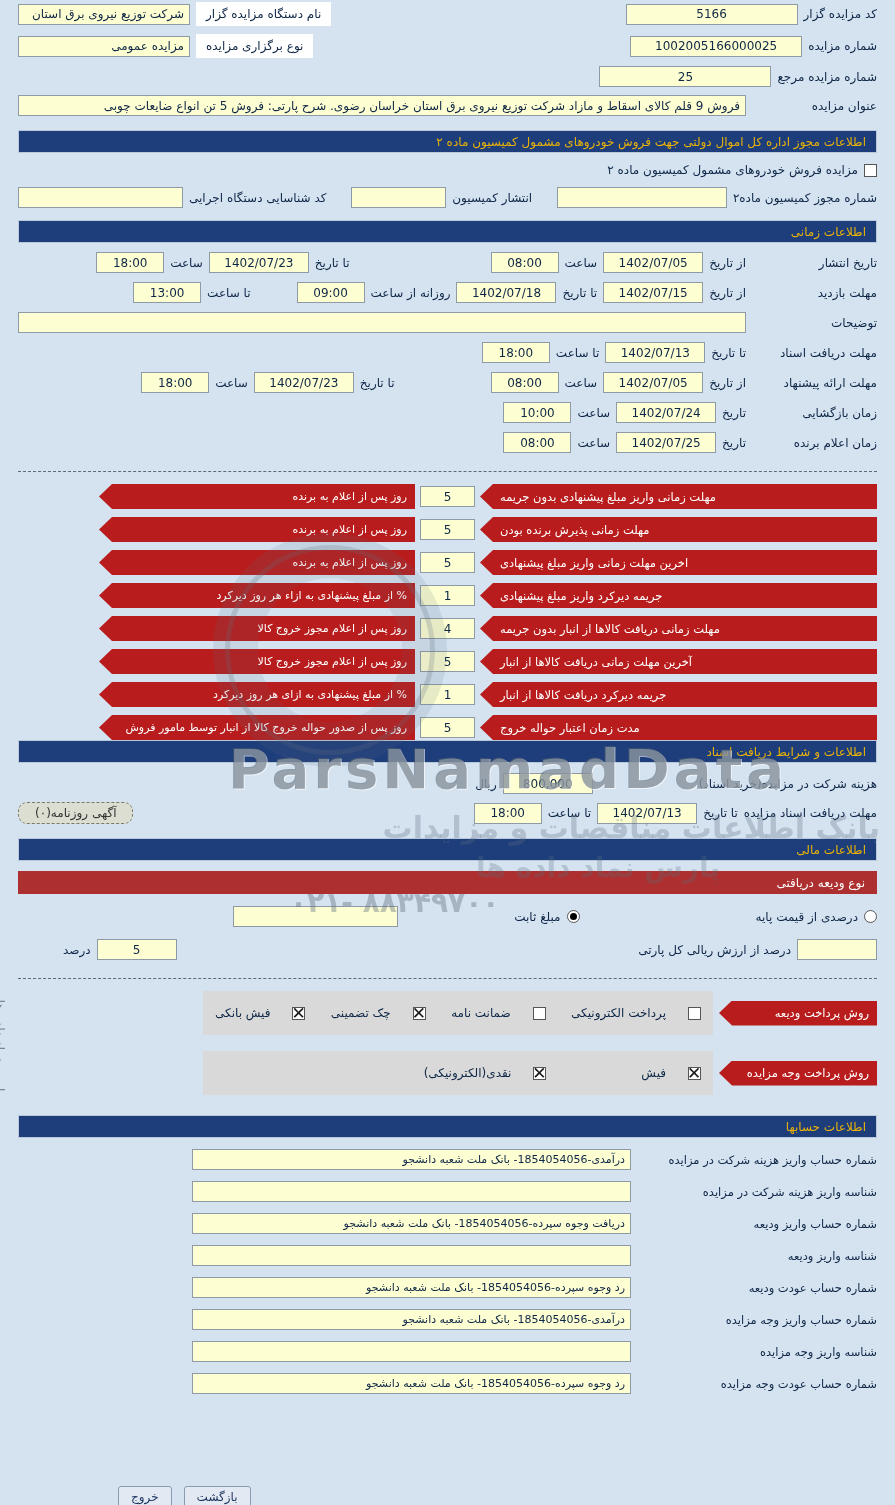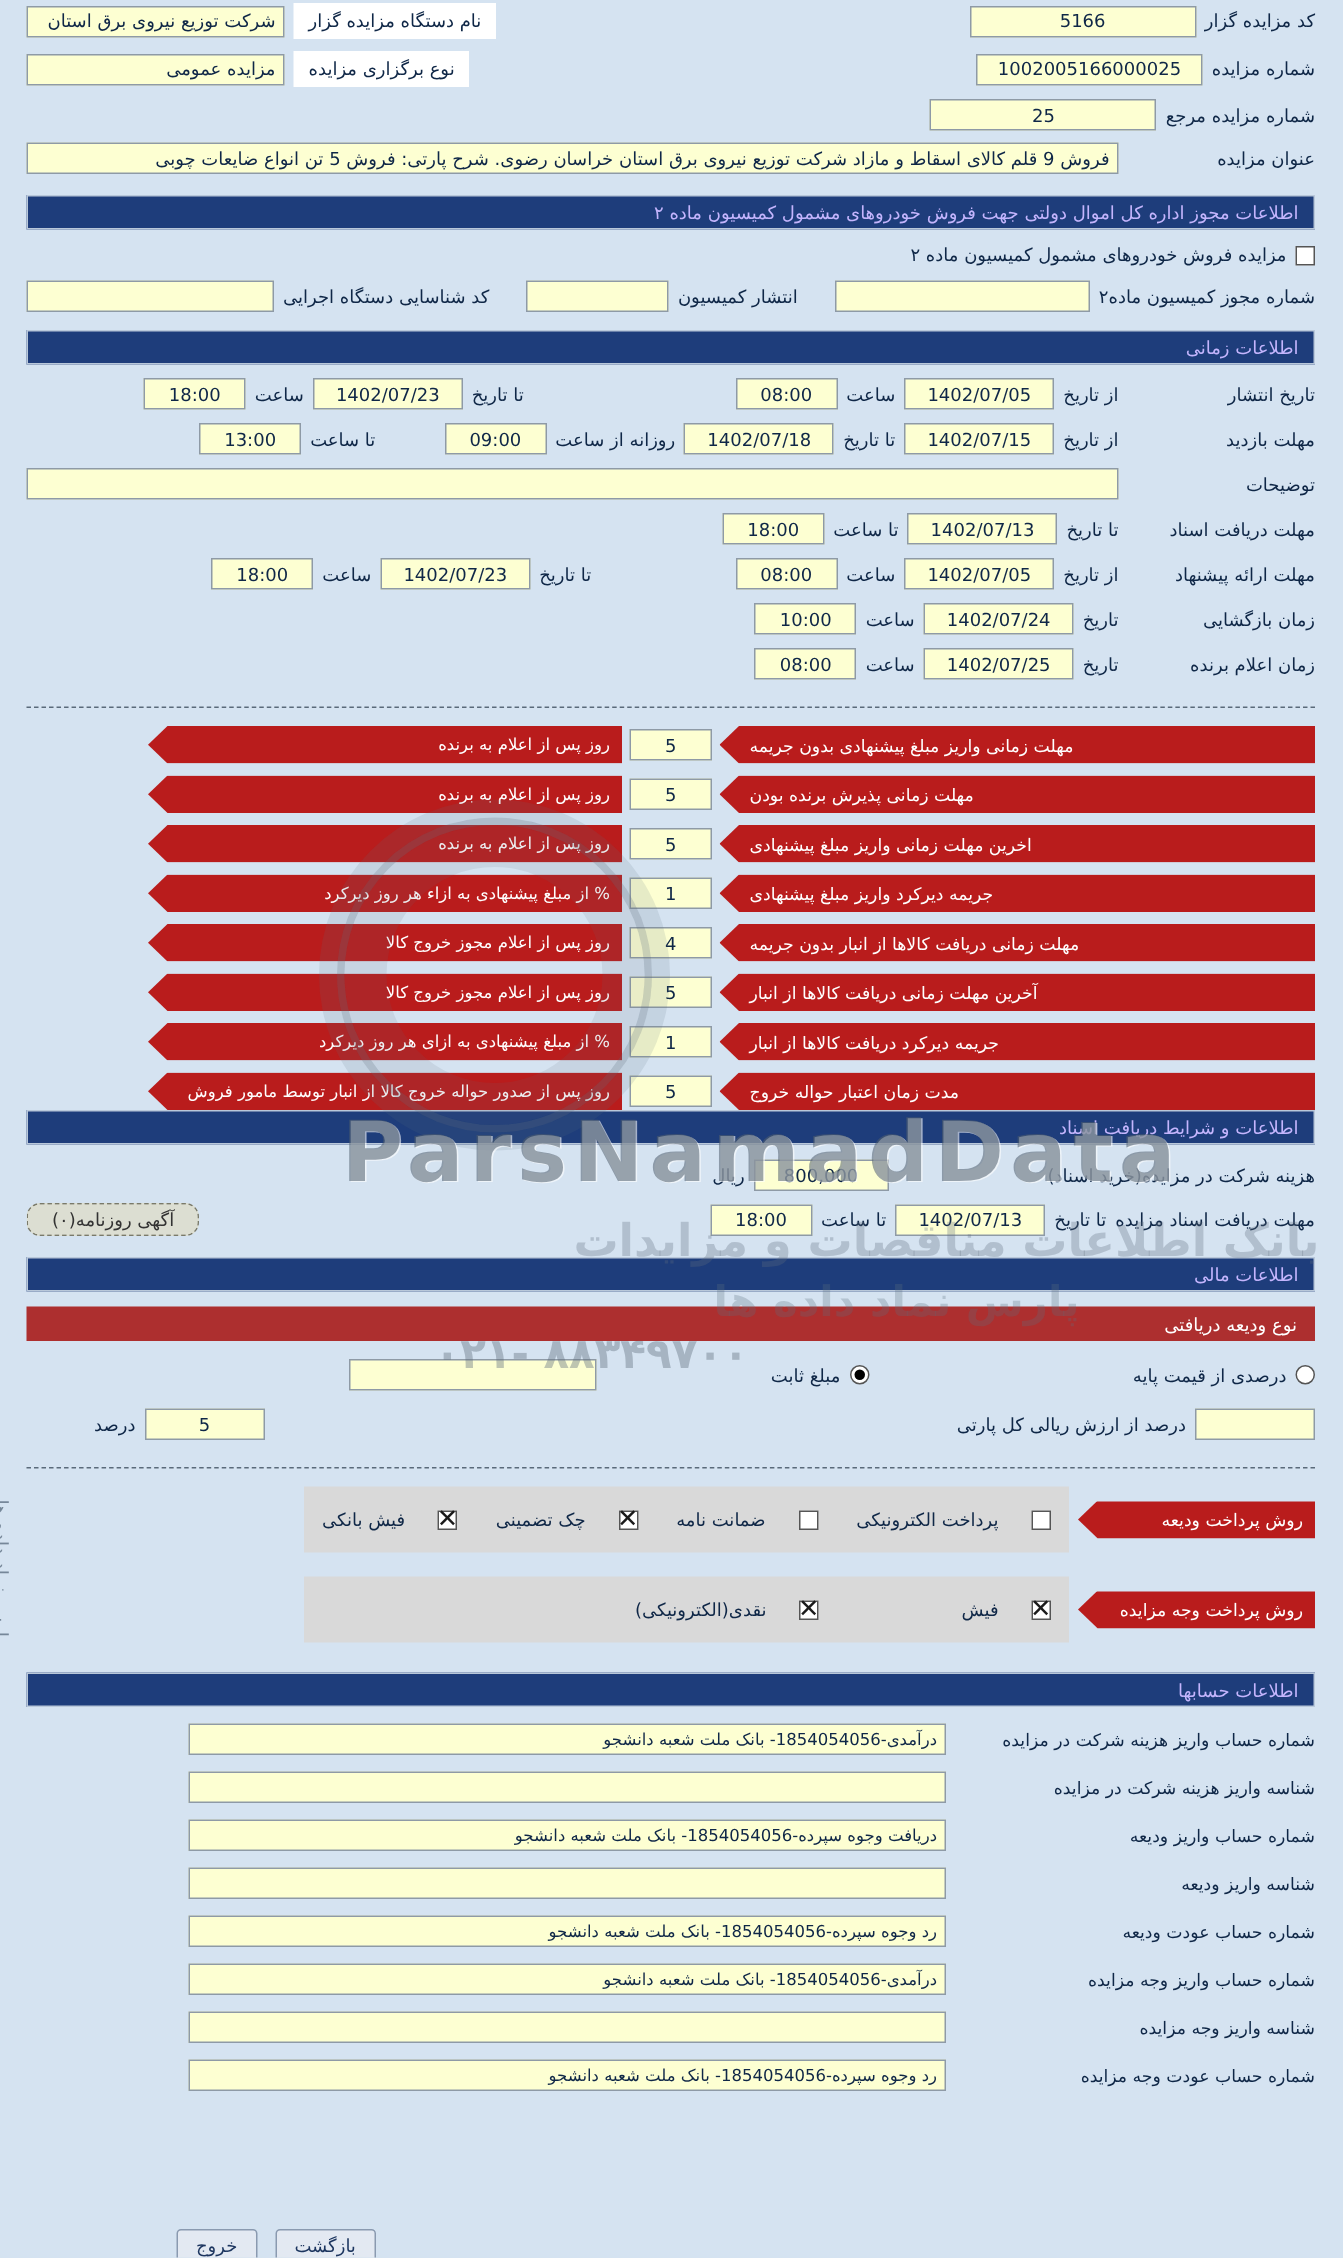--- a/index.html
+++ b/index.html
@@ -28,7 +28,7 @@
   .inp.center { justify-content: center; }
   .inp.start { justify-content: flex-start; }
   .w68{width:68px}.w80{width:80px}.w90{width:90px}.w95{width:95px}.w100{width:100px}
-  .w155{width:151px}.w165{width:165px}.w170{width:170px}.w215{width:172px}
+  .w155{width:172px}.w165{width:165px}.w170{width:170px}.w215{width:172px}
   .grow { flex: 1; }
   .mt2{margin-top:2px}.mt8{margin-top:8px}.mt9{margin-top:9px}.mt10{margin-top:10px}
   .mt11{margin-top:11px}.mt12{margin-top:12px}.mt14{margin-top:14px}.mt16{margin-top:16px}

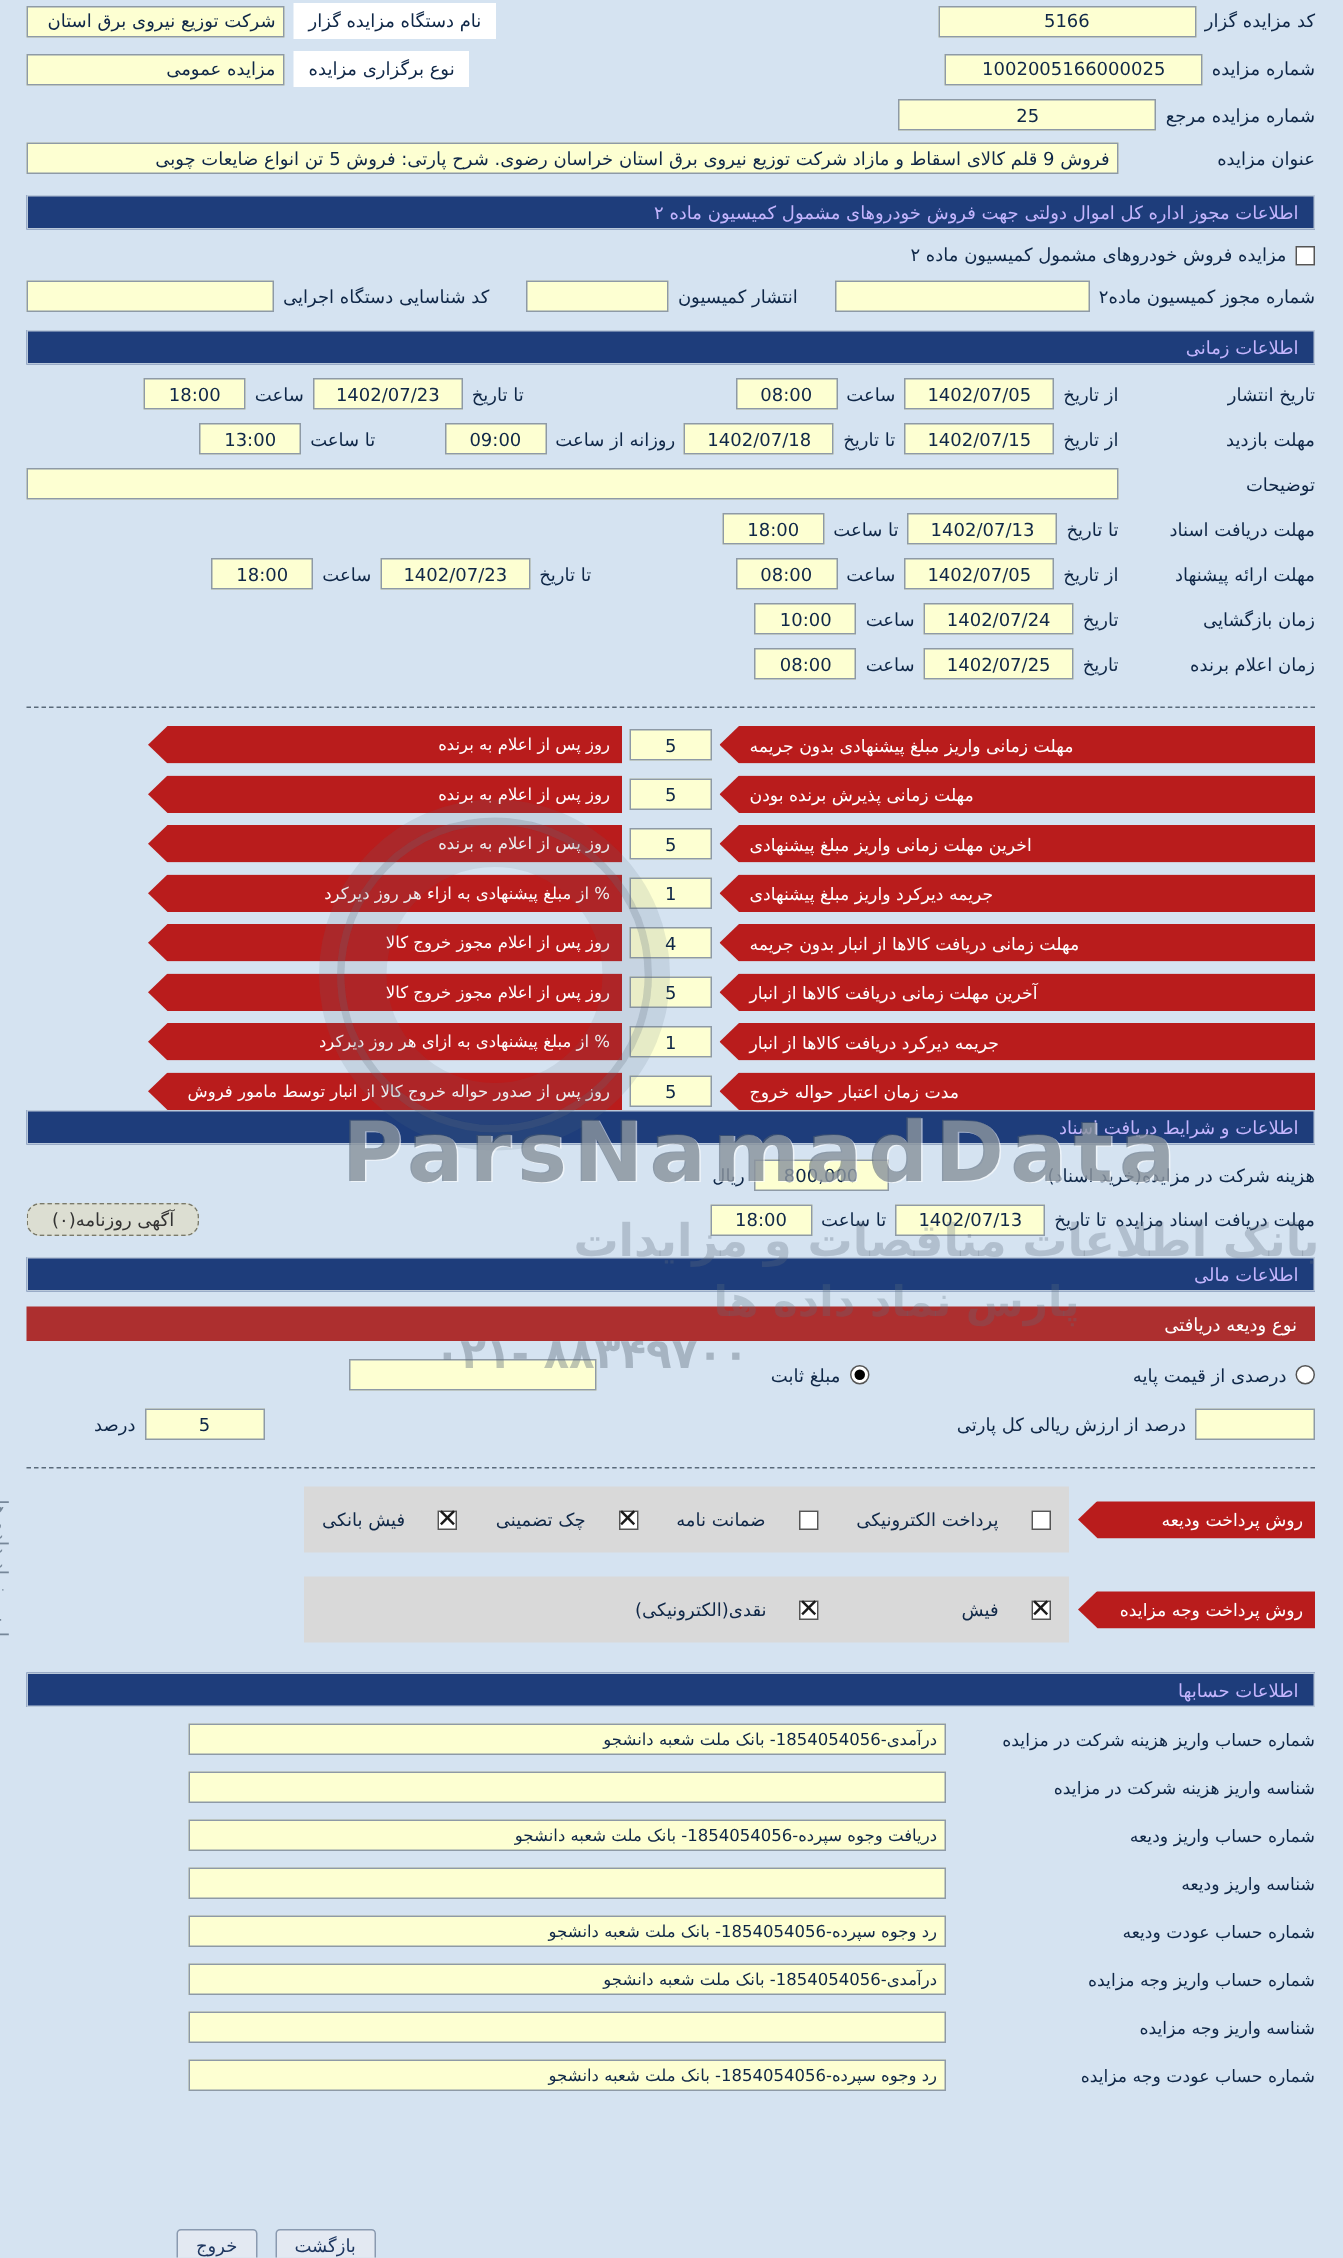--- a/index.html
+++ b/index.html
@@ -37,7 +37,7 @@
   .gap110{margin-right:110px}.gap135{margin-right:135px}.gap170{margin-right:170px}
   .push-end{margin-right:auto}
   .sec {
-    background: #1e3d7b; color: #c4b5fd; height: 23px;
+    background: #1e3d7b; color: #eab308; height: 23px;
     display: flex; align-items: center; padding: 0 10px;
     border: 1px solid #b9c8da;
   }

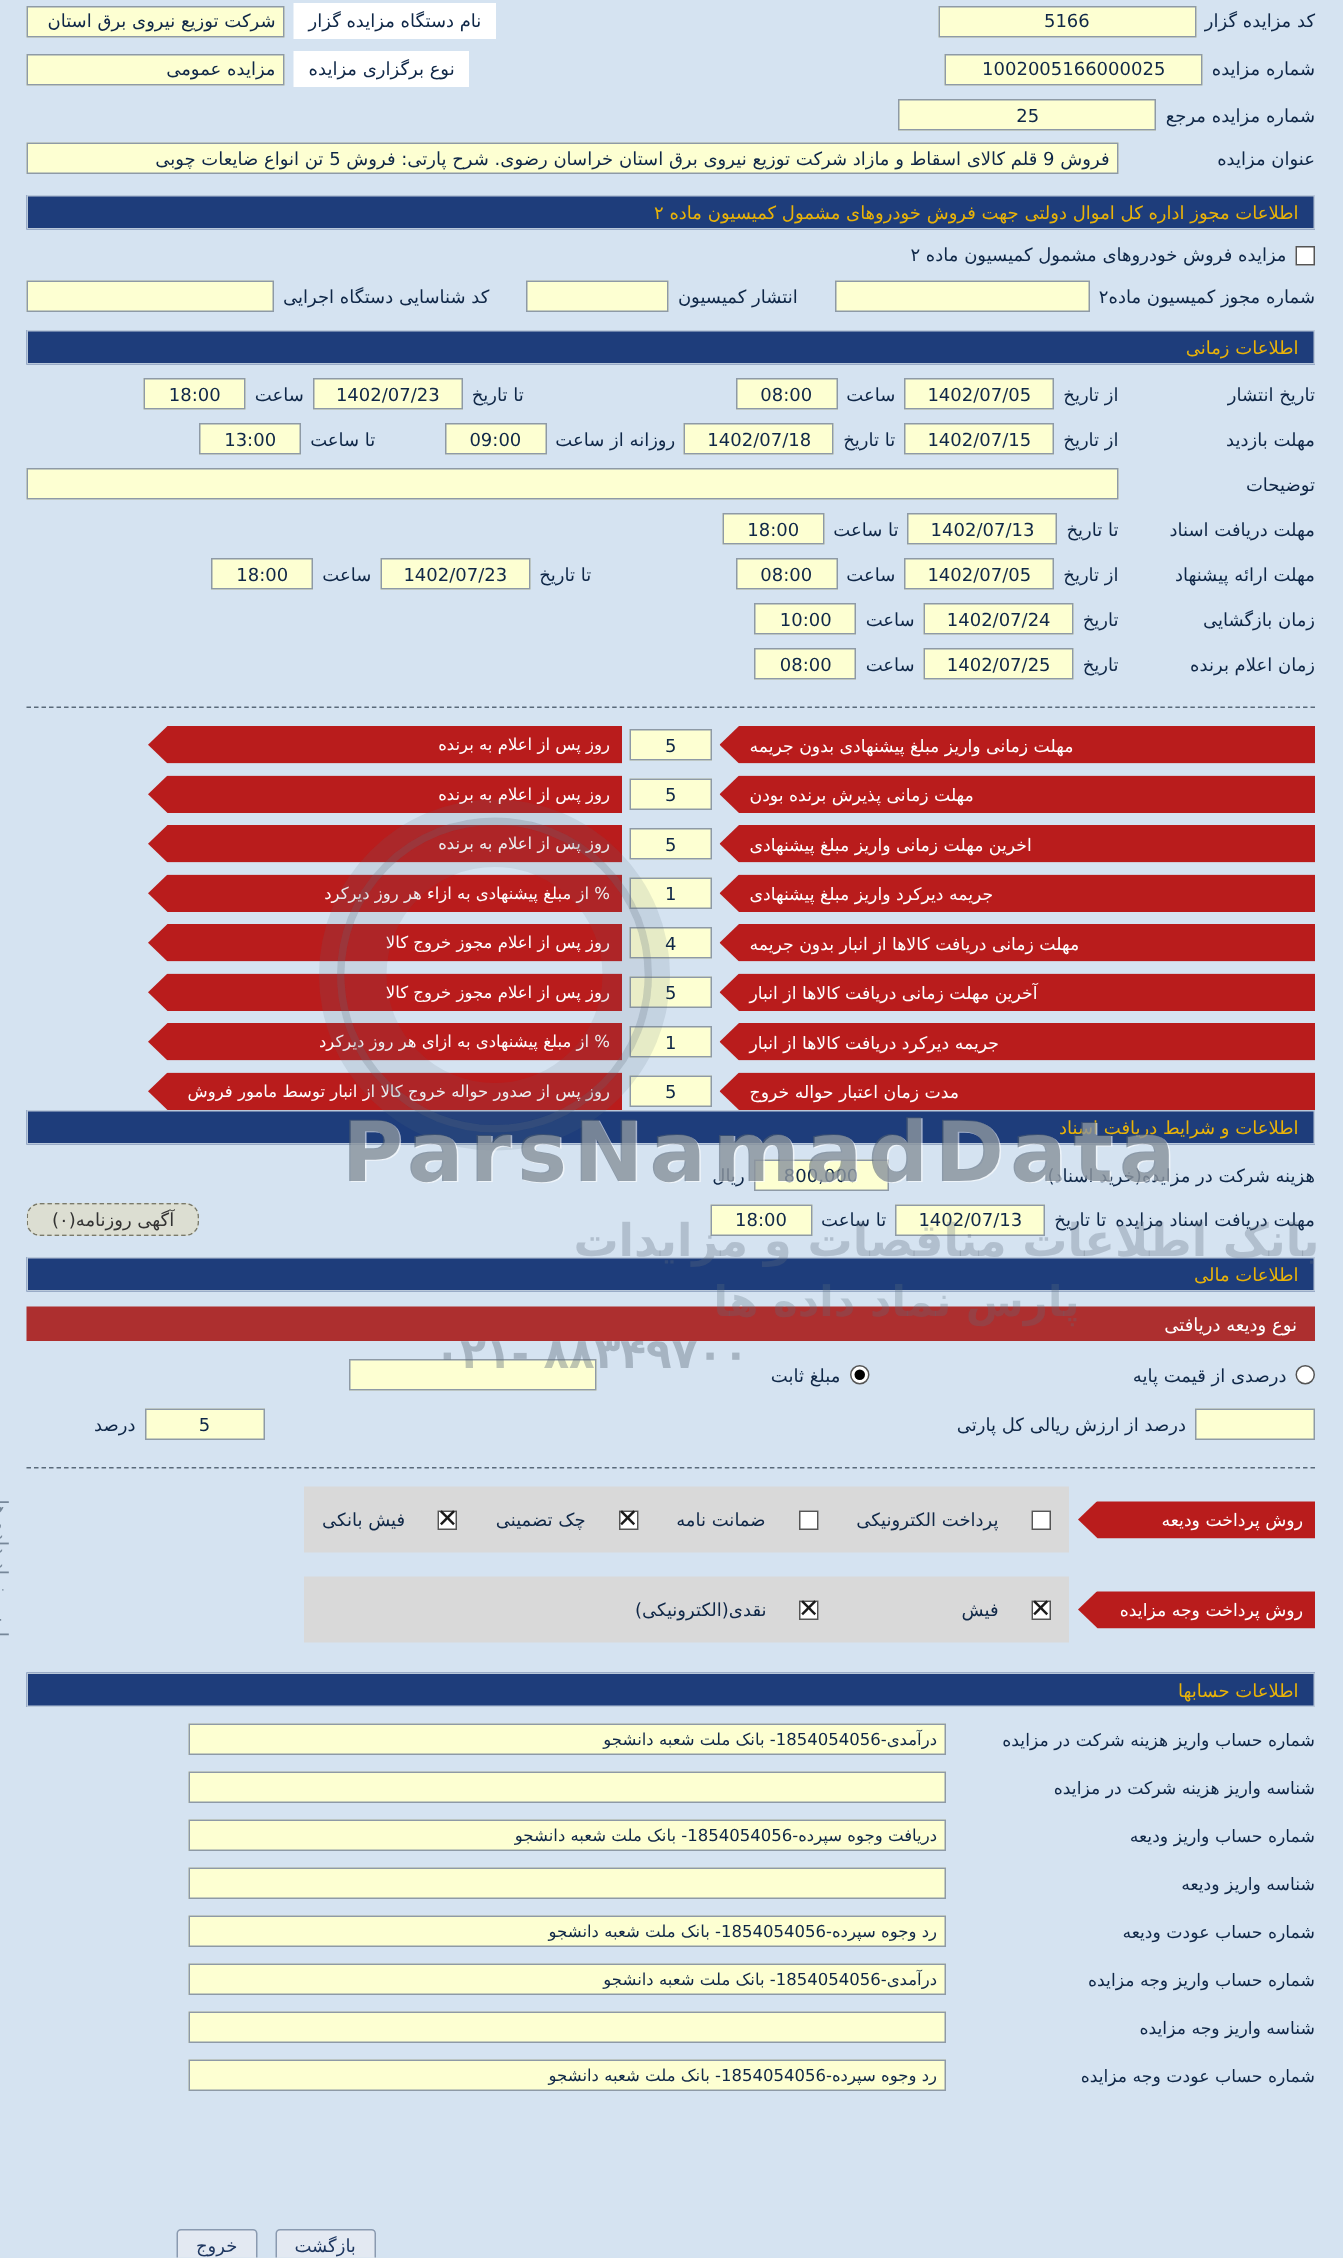--- a/index.html
+++ b/index.html
@@ -67,7 +67,7 @@
   .panel.pair { justify-content: flex-start; gap: 95px; }
   .cbgroup { display: flex; align-items: center; gap: 22px; }
   .alabel { width: 240px; white-space: nowrap; font-size: 11.5px; }
-  .ainp { width: 505px; font-size: 11px; text-align: right; }
+  .ainp { width: 439px; font-size: 11px; text-align: right; }
   .btn-news {
     background: #dcded2; border: 1px dashed #7a7a6a; border-radius: 9px;
     padding: 3px 16px; color: #333; white-space: nowrap; cursor: pointer;

